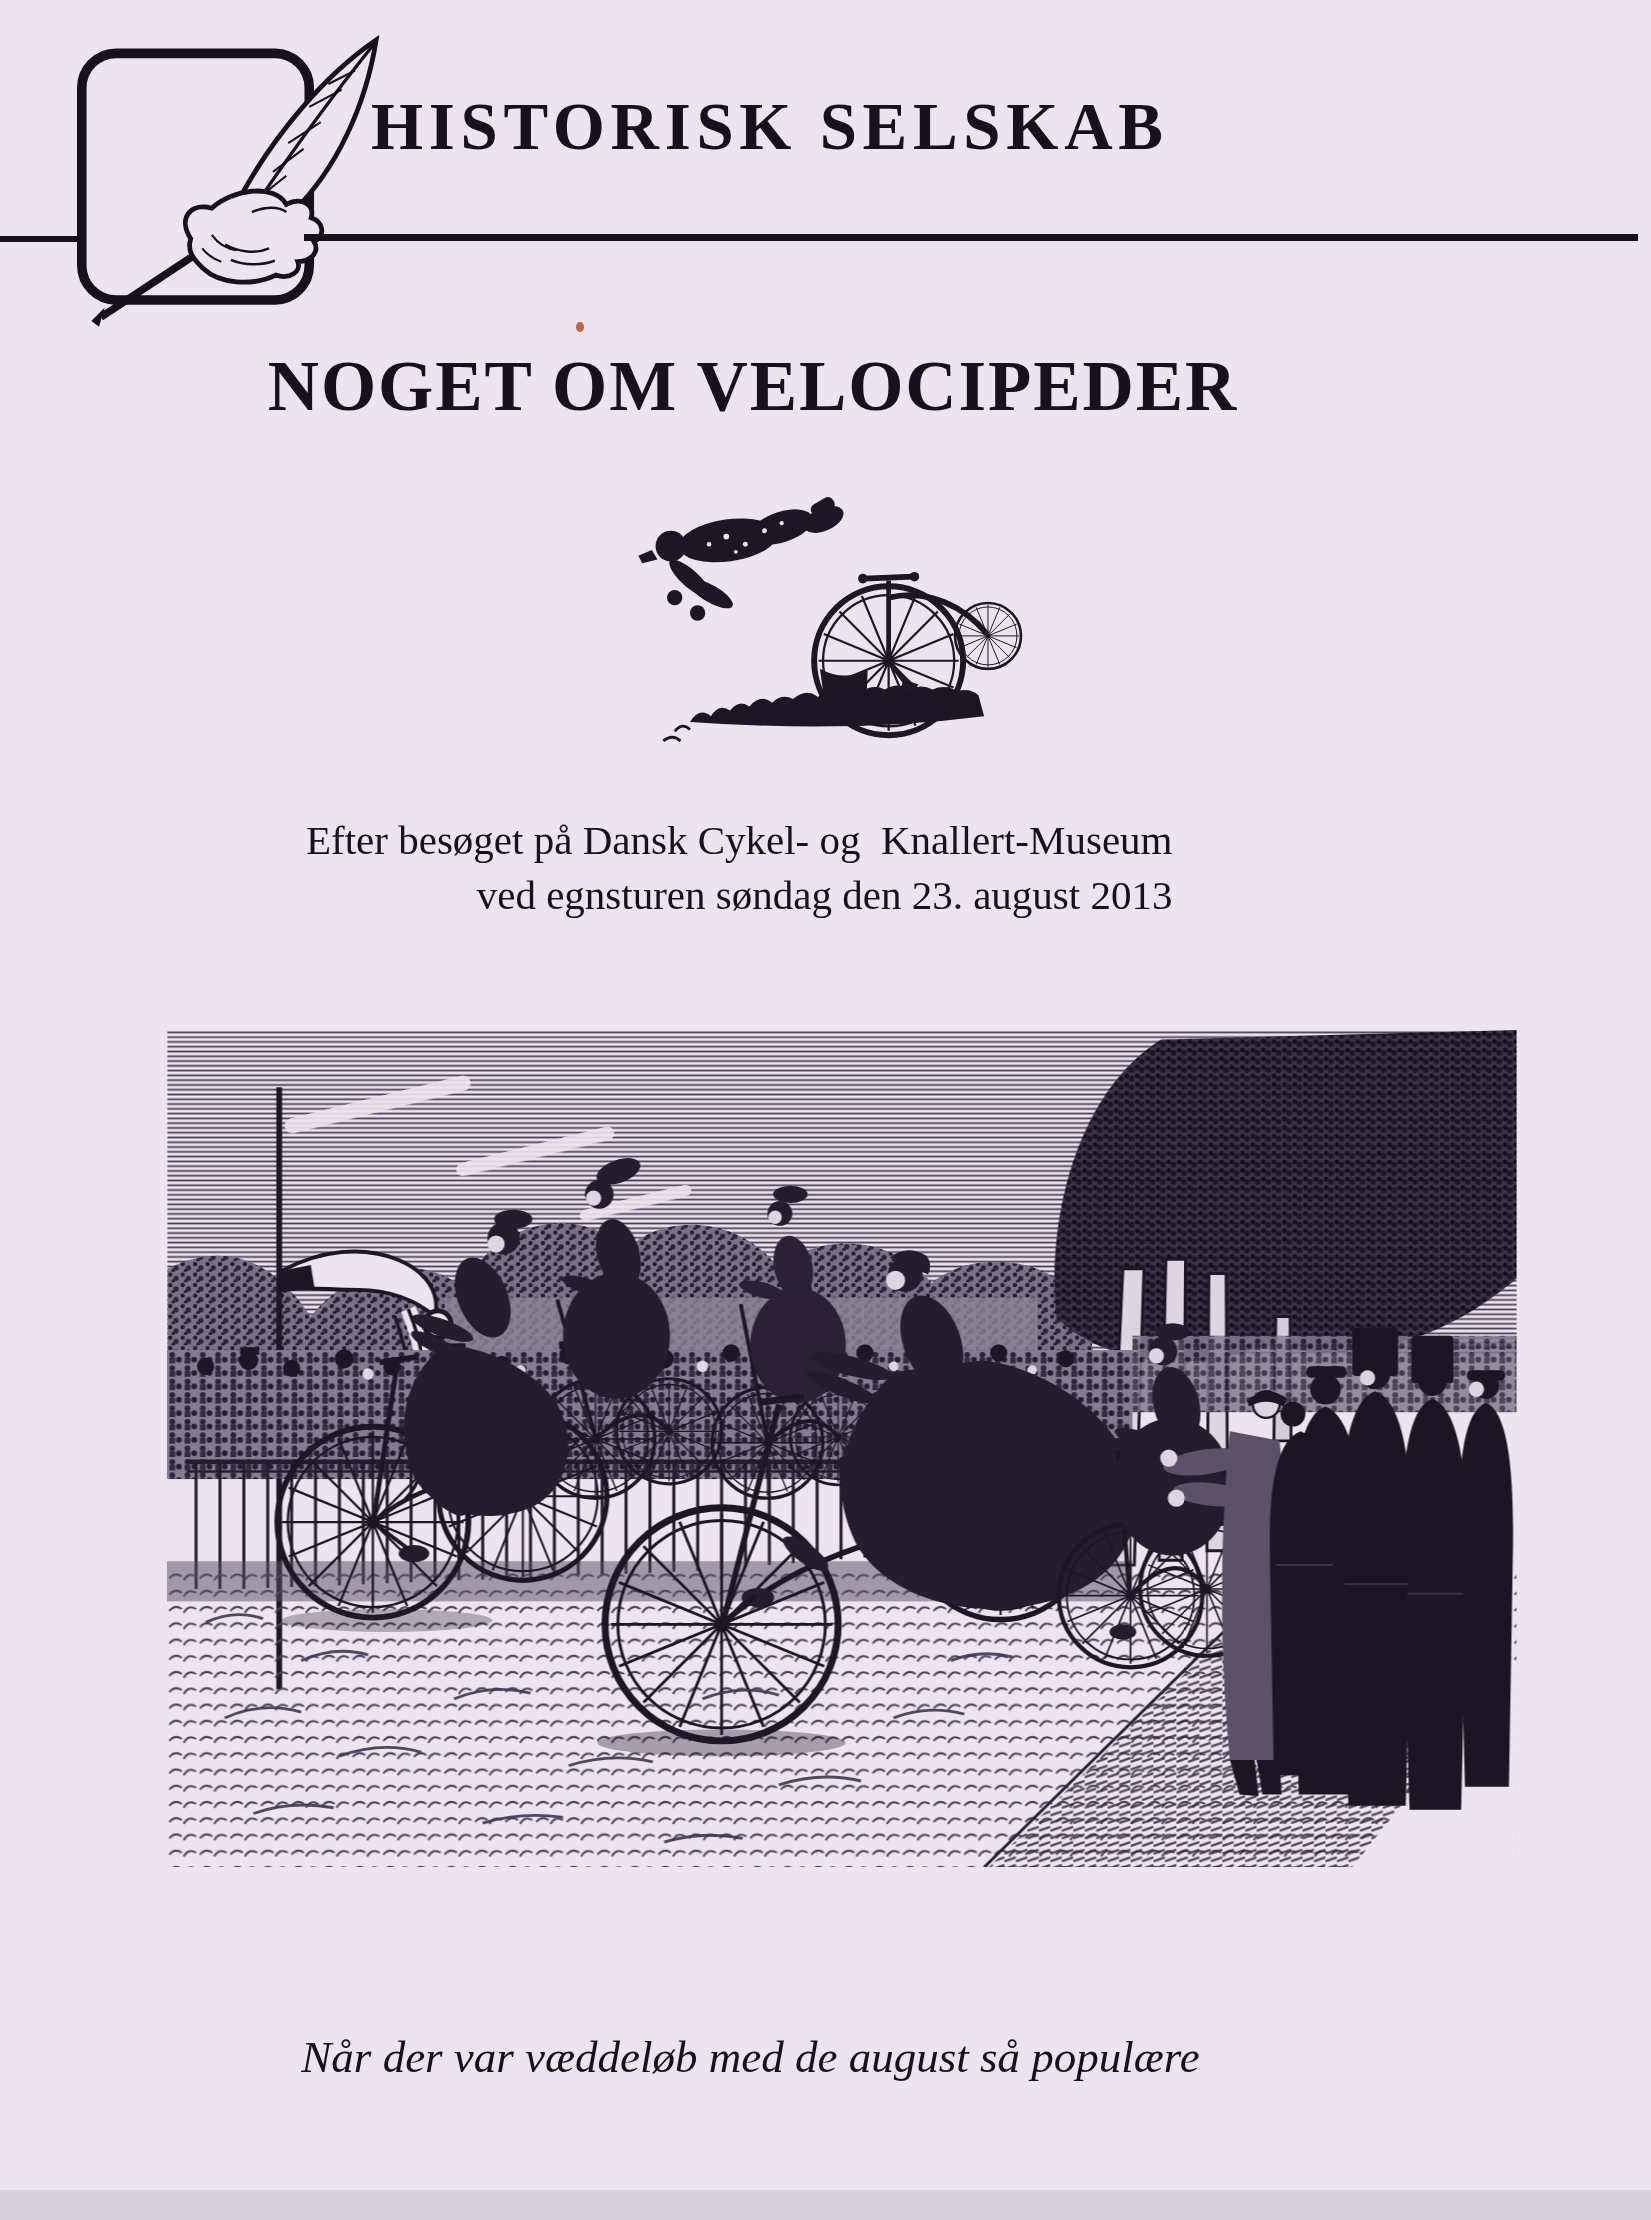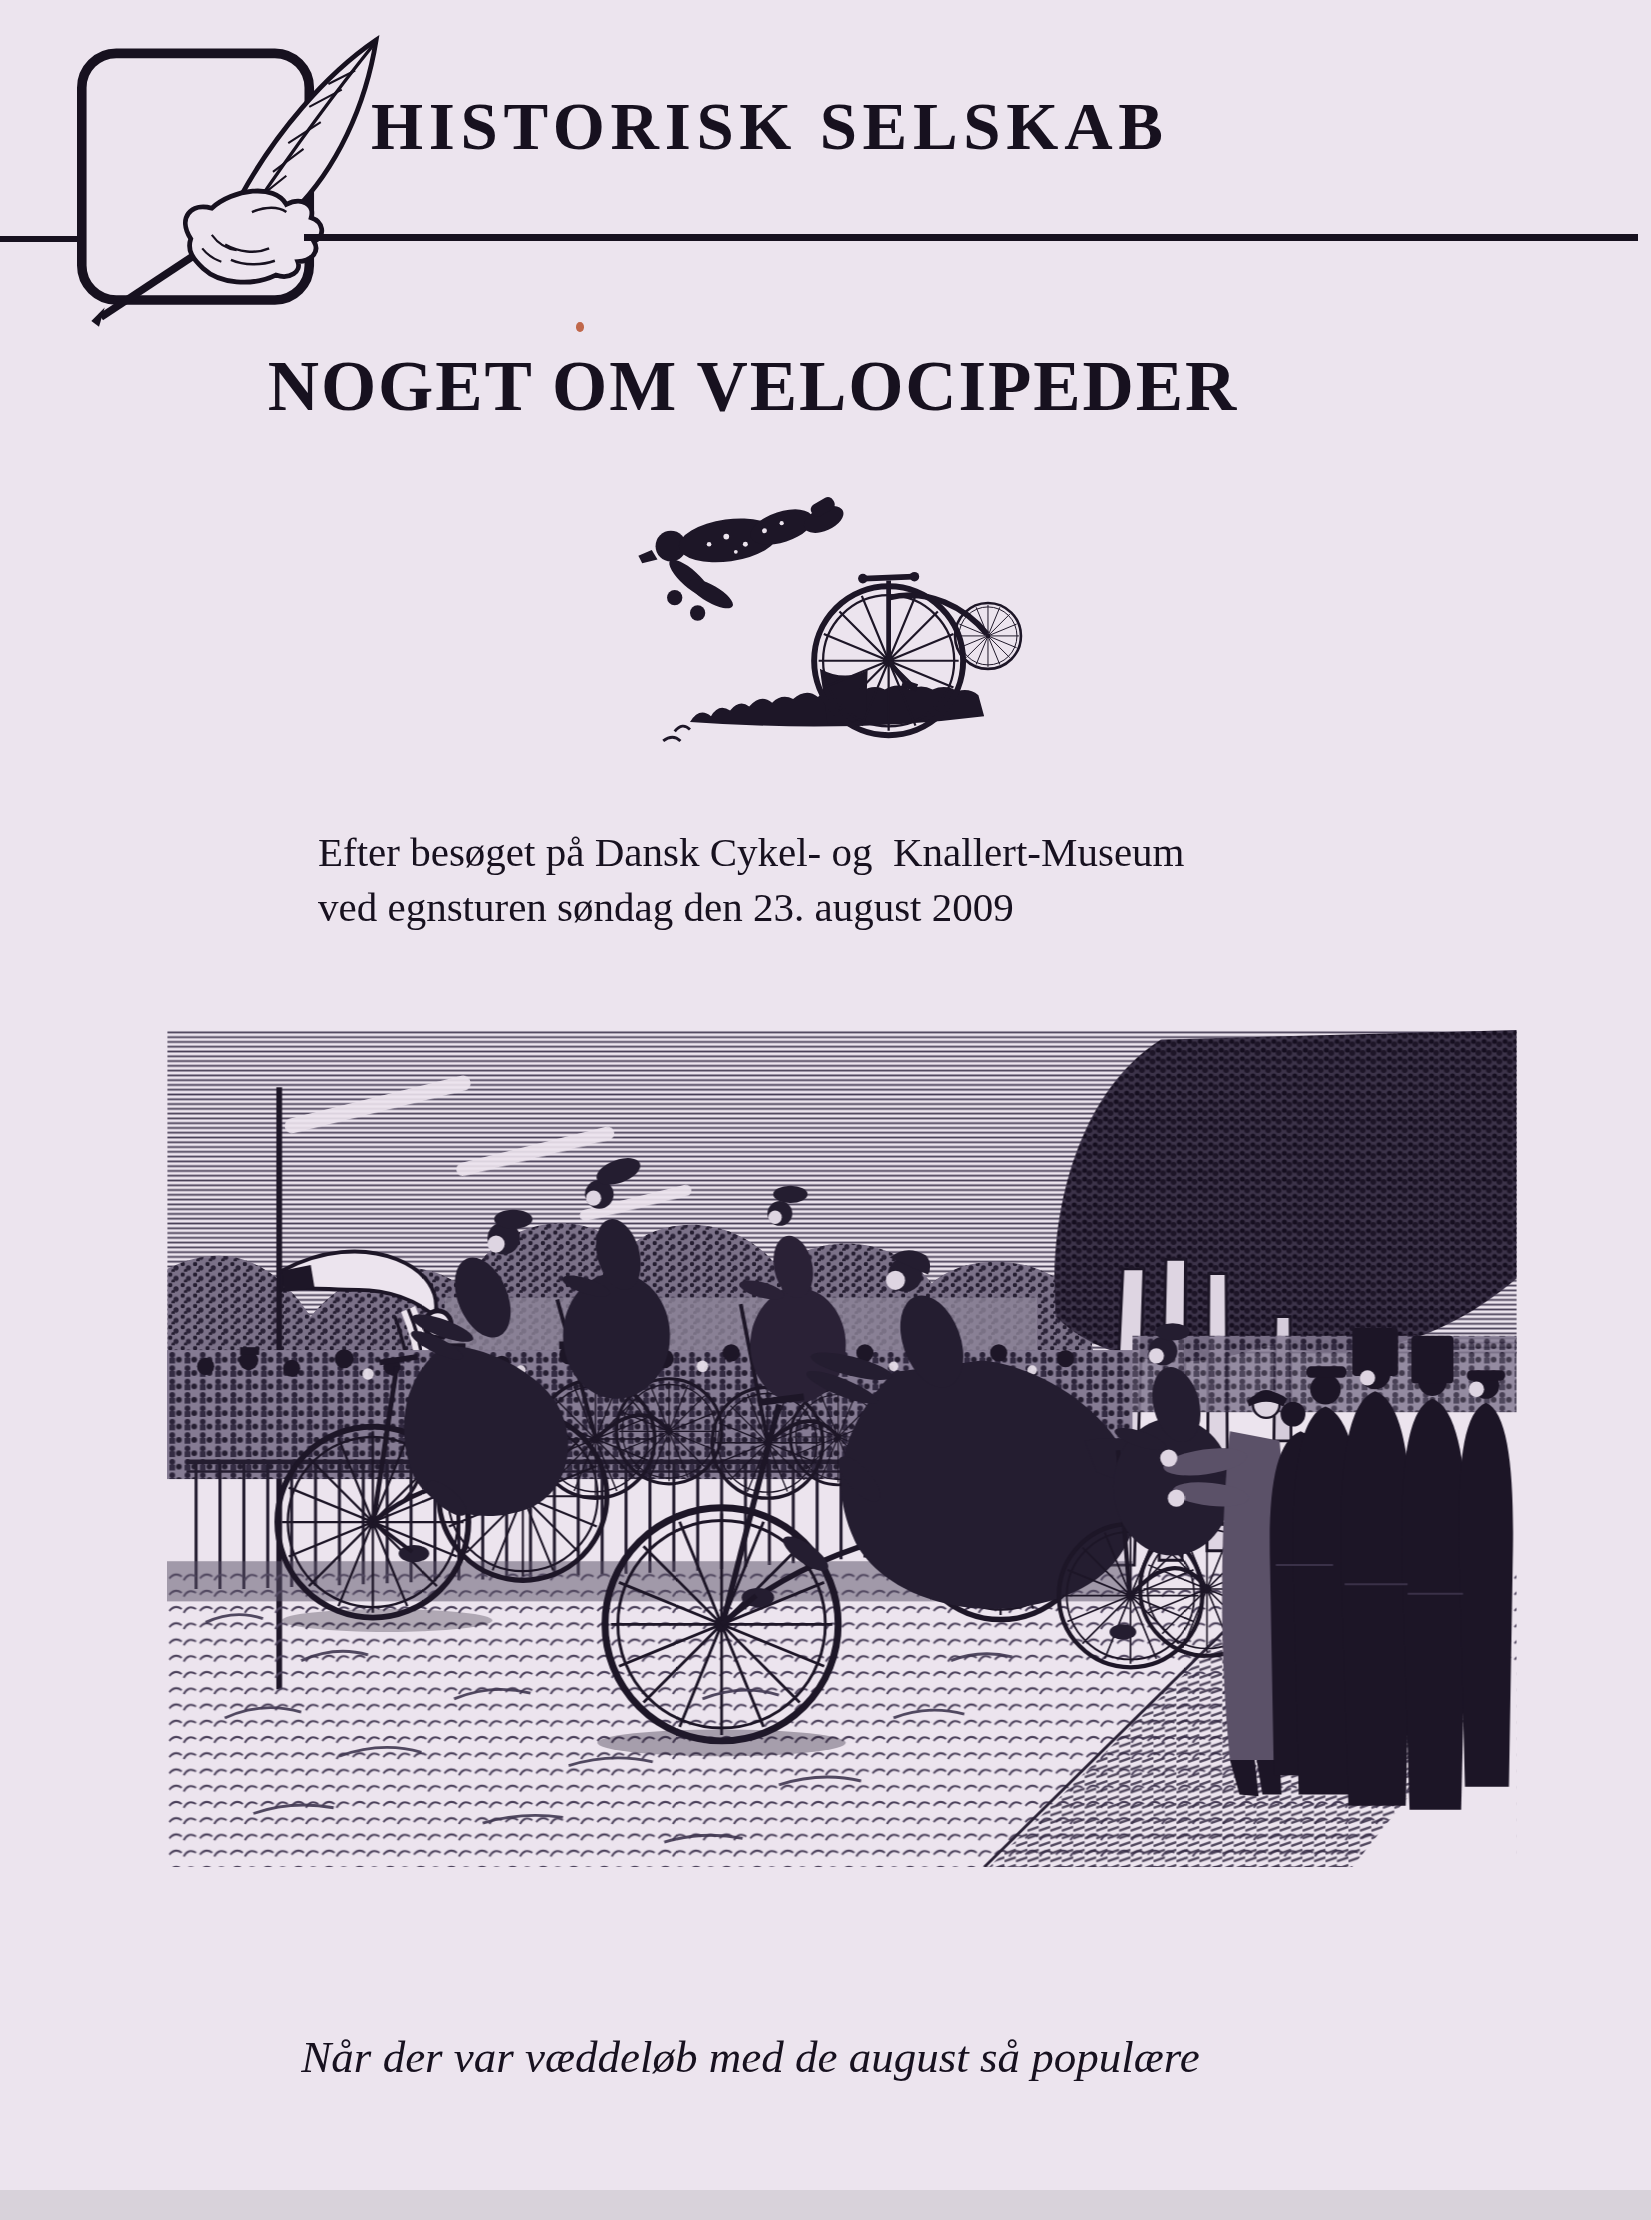--- a/index.html
+++ b/index.html
@@ -32,8 +32,9 @@
   .small-illo{left:583px; top:481px; width:447px; height:285px;}
   
   .intro{
-    left:306px; top:813px; margin:12px; font-size:41px; line-height:55px;
+    left:306px; top:813px; margin:0; font-size:41px; line-height:55px;
     white-space:pre-wrap;
+    text-align:right;
   }
   
   .engraving{left:167px; top:1030px; width:1350px; height:837px; margin:0;}

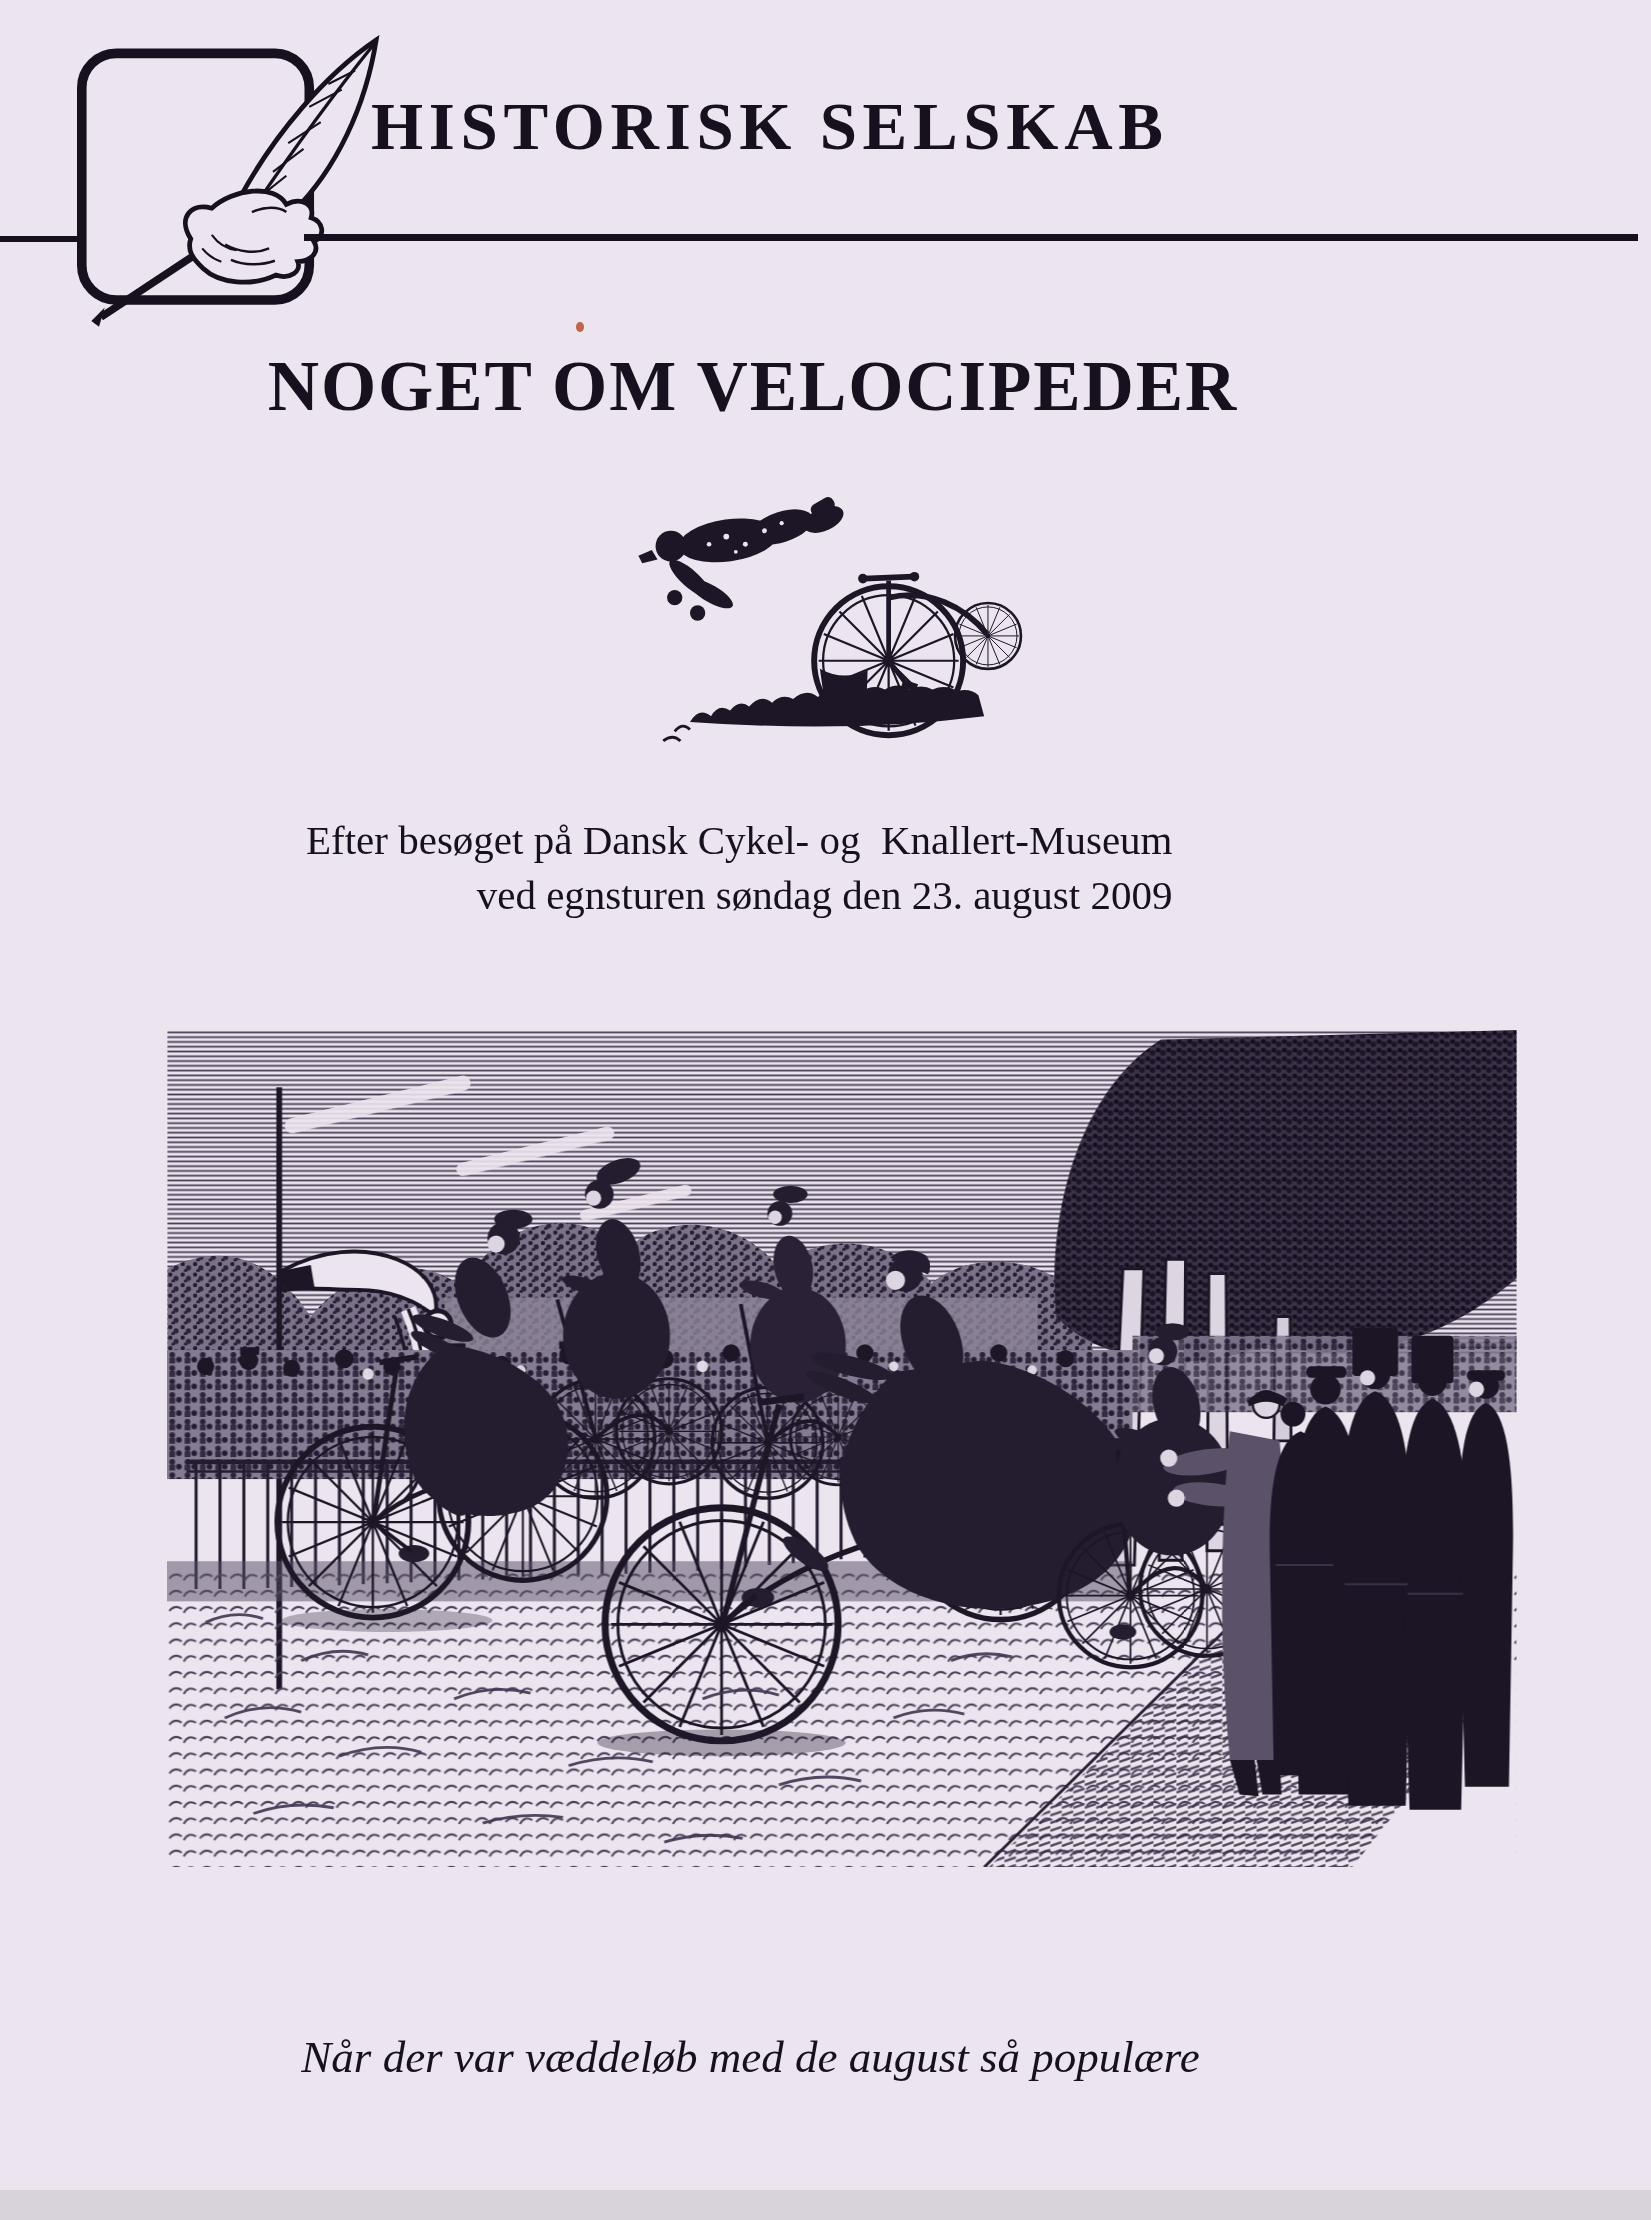--- a/index.html
+++ b/index.html
@@ -128,7 +128,7 @@
     </svg>
   </div>
 
-  <p class="abs intro"><span>Efter besøget på Dansk Cykel- og  Knallert-Museum</span><br><span>ved egnsturen søndag den 23. august 2009</span></p>
+  <p class="abs intro"><span>Efter besøget på Dansk Cykel- og  Knallert-Museum</span><br><span>ved egnsturen søndag den 23. august 2013</span></p>
 
   <figure class="abs engraving">
     <svg width="1350" height="837" viewBox="0 0 1412 876">

